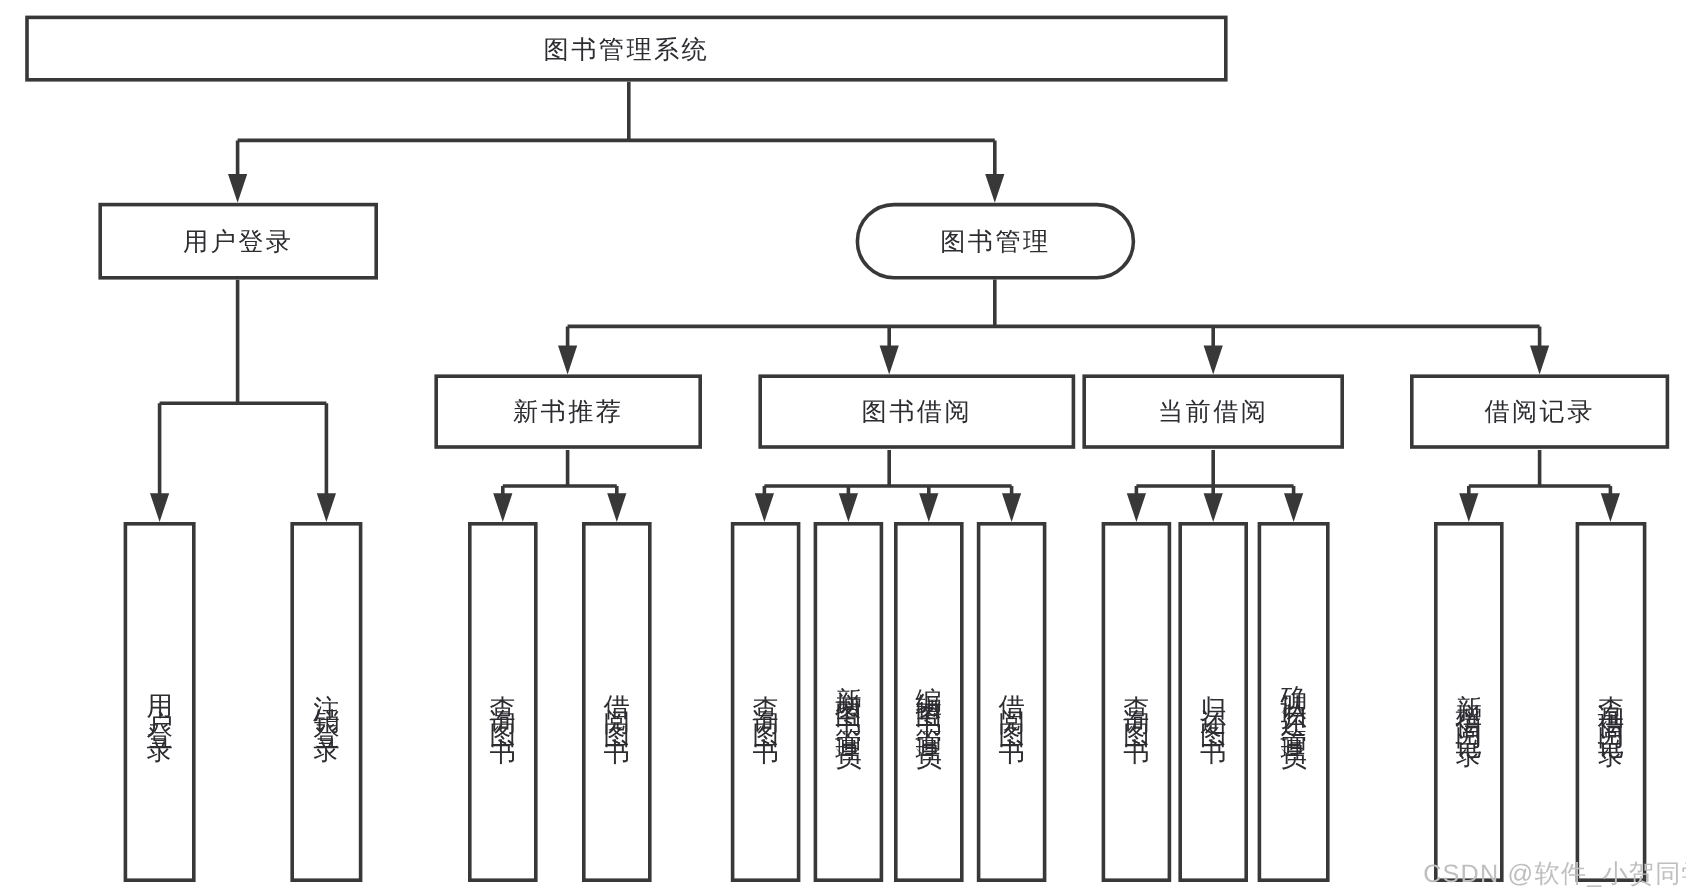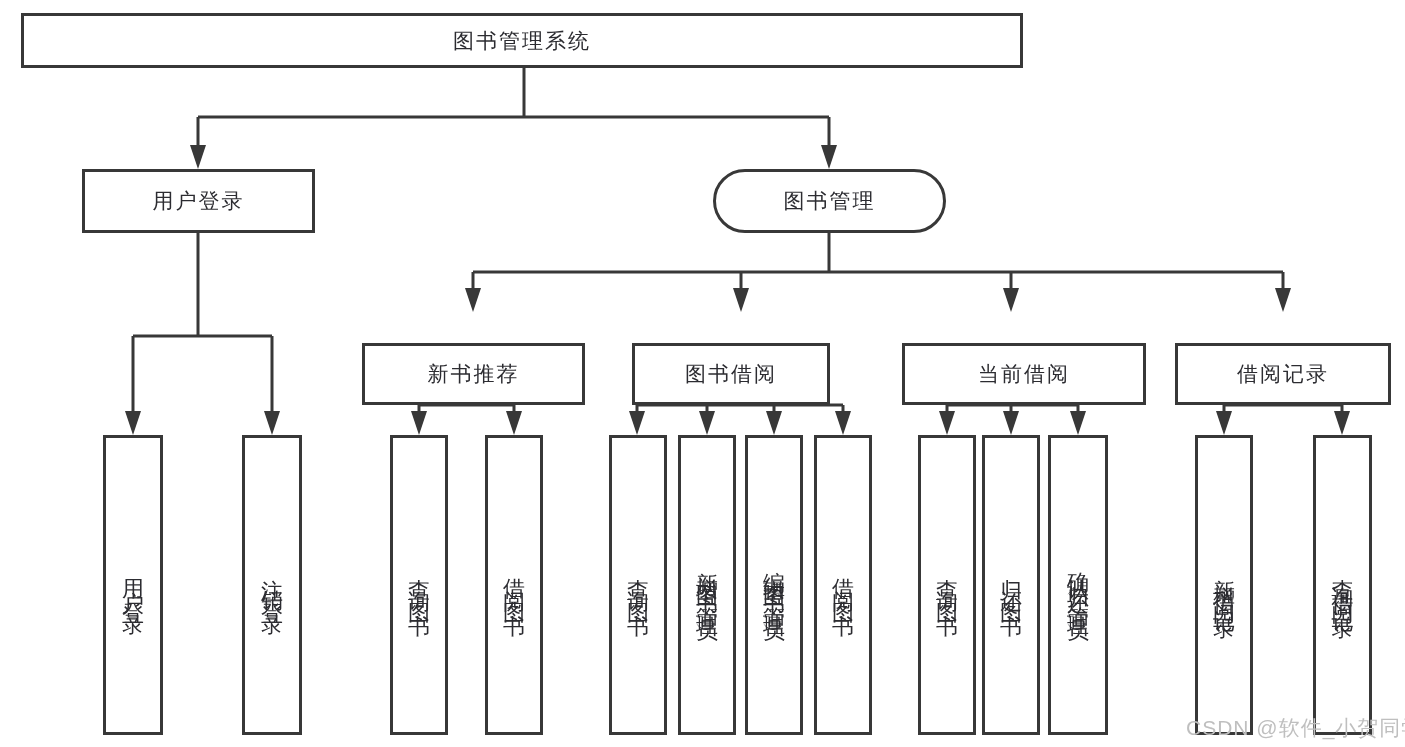--- a/index.html
+++ b/index.html
@@ -24,7 +24,7 @@
   .hlabel{font-size:21px;letter-spacing:2px;white-space:nowrap;}
   .root{left:21px;top:13px;width:1002px;height:55px;}
   .lvl2{top:169px;height:64px;}
-  .lvl3{top:312px;height:62px;margin-top:31px;}
+  .lvl3{top:312px;height:62px;}
   .leaf{top:435px;height:300px;}
   .leaf span{
     writing-mode:vertical-rl;

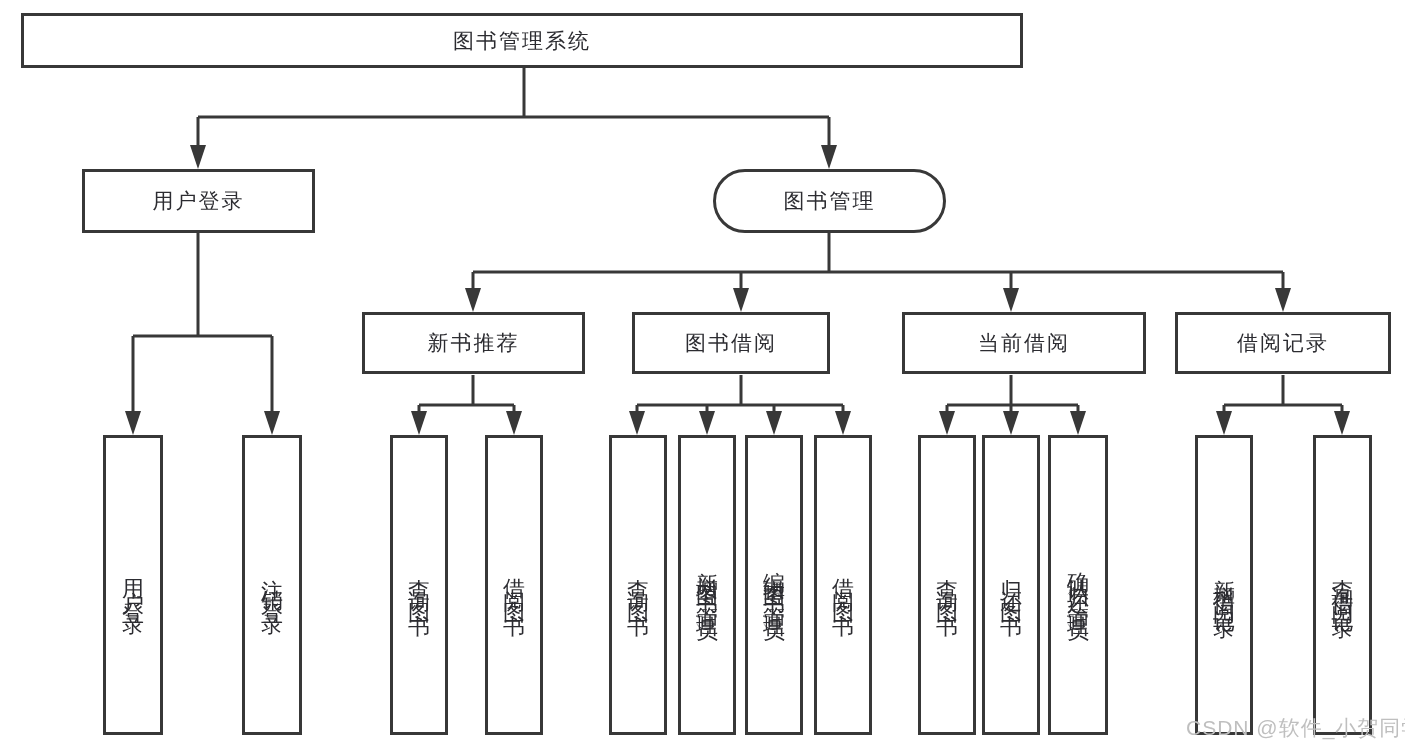--- a/index.html
+++ b/index.html
@@ -85,7 +85,7 @@
   <div class="box lvl3" style="left:362px;width:223px;">
     <span class="hlabel">新书推荐</span>
   </div>
-  <div class="box lvl3" style="left:632px;width:198px;">
+  <div class="box lvl3" style="left:632px;width:264px;">
     <span class="hlabel">图书借阅</span>
   </div>
   <div class="box lvl3" style="left:902px;width:244px;">

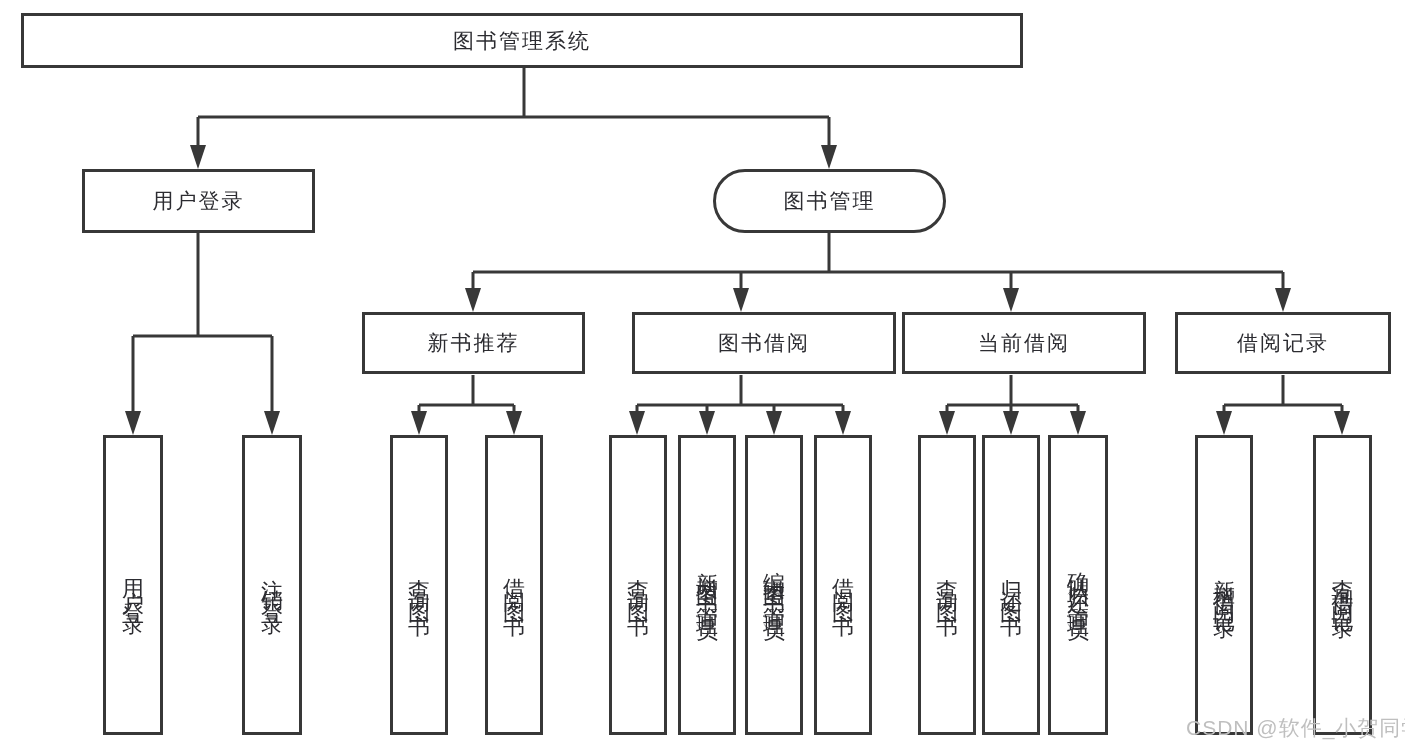--- a/index.html
+++ b/index.html
@@ -88,7 +88,7 @@
   <div class="box lvl3" style="left:632px;width:264px;">
     <span class="hlabel">图书借阅</span>
   </div>
-  <div class="box lvl3" style="left:902px;width:244px;">
+  <div class="box lvl3" style="left:902px;width:218px;">
     <span class="hlabel">当前借阅</span>
   </div>
   <div class="box lvl3" style="left:1175px;width:216px;">

